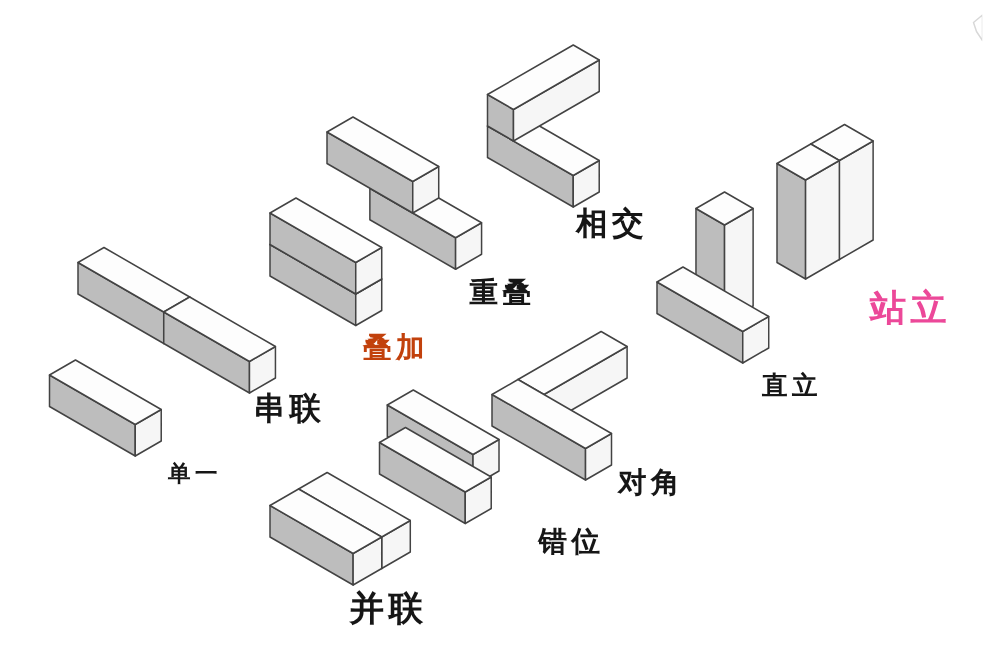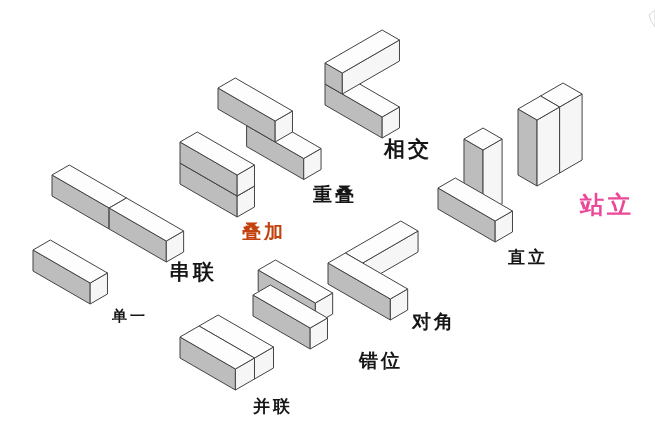--- a/index.html
+++ b/index.html
@@ -116,7 +116,7 @@
       <div class="fig-label" style="left: 528px; top: 257px; color: rgb(22, 22, 22); font-size: 17px;">直立</div>
       <div class="fig-label" style="left: 434px; top: 322px; color: rgb(22, 22, 22); font-size: 19px;">对角</div>
       <div class="fig-label" style="left: 347px; top: 361px; color: rgb(22, 22, 22); font-size: 19px; margin-left: 34px;">错位</div>
-      <div class="fig-label" style="left: 273px; top: 406px; color: rgb(22, 22, 22); font-size: 17px;">并联</div>
+      <div class="fig-label" style="left: 259px; top: 406px; color: rgb(22, 22, 22); font-size: 23px;">并联</div>
     </div>
 </div>
 

